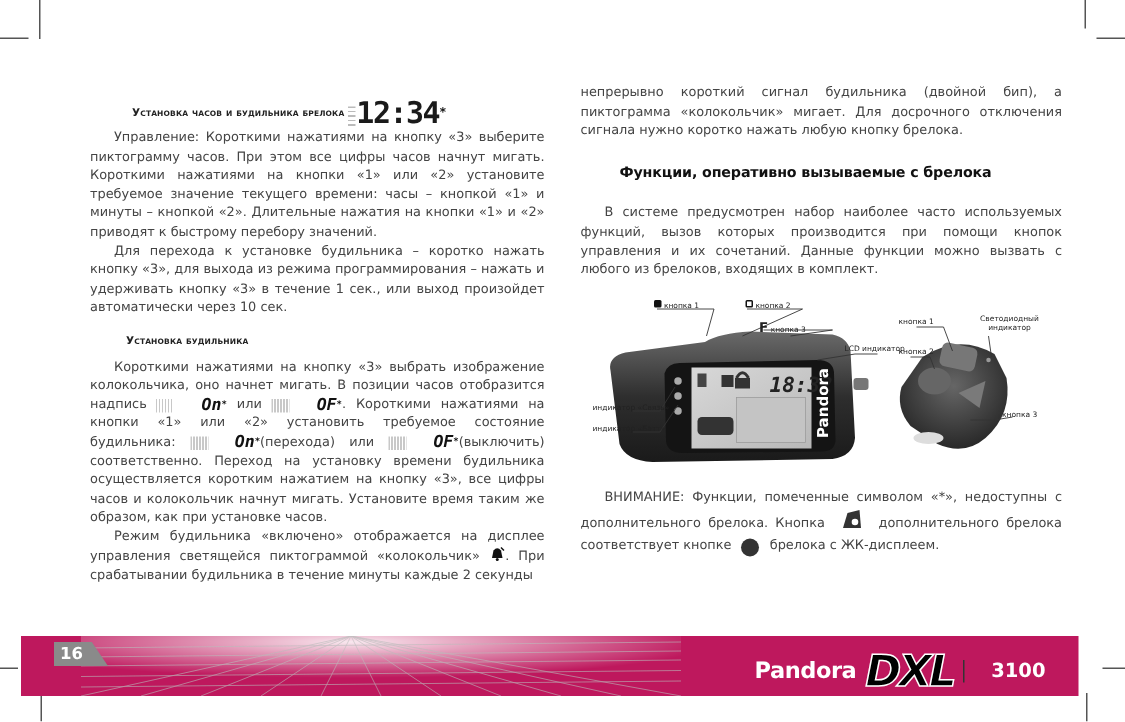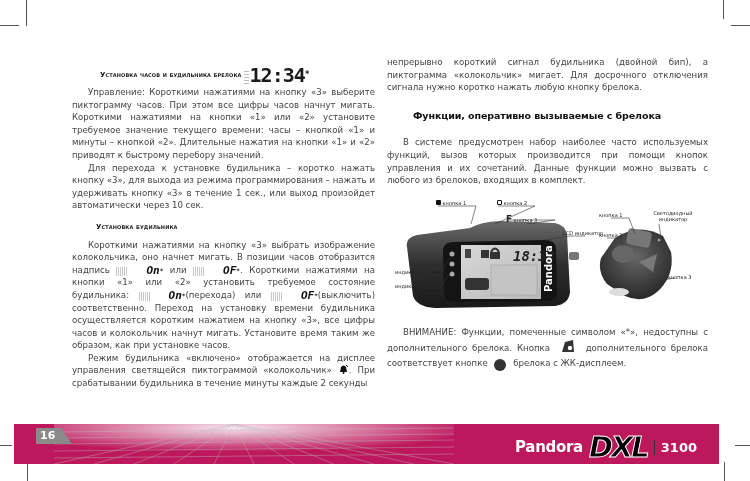--- a/index.html
+++ b/index.html
@@ -9,7 +9,7 @@
   .crop { position: absolute; background: #555; }
 
   .col { position: absolute; font-size: 8.6px; line-height: 12.6px; color: #444; text-align: justify; }
-  .col-left { left: 72px; top: 64px; width: 303px; }
+  .col-left { left: 60px; top: 64px; width: 303px; }
   .col-right { left: 387px; top: 56px; width: 321px; }
 
   .h-small { font-family: "DejaVu Sans", sans-serif; font-weight: bold; font-size: 7px; letter-spacing: 0.1px; color: #222; font-variant: small-caps; text-transform: none; }

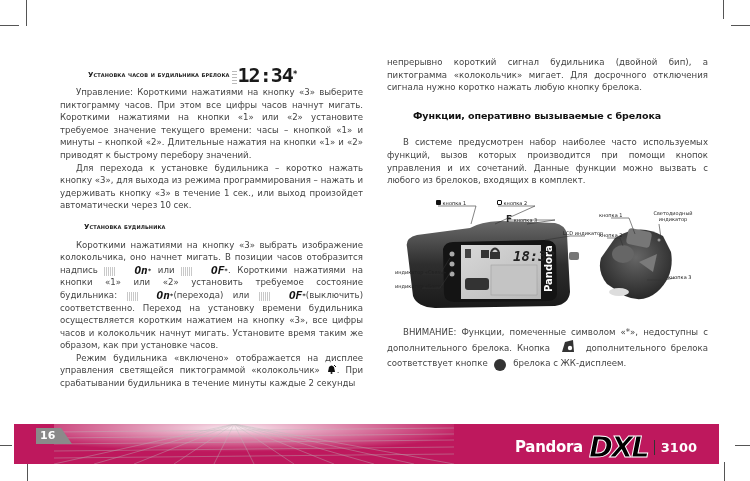--- a/index.html
+++ b/index.html
@@ -39,7 +39,7 @@
   .brand { position: absolute; right: 22px; top: 6px; display: flex; align-items: center; gap: 6px; color: #fff; }
   .brand-name { font-family: "DejaVu Sans", sans-serif; font-weight: bold; font-size: 15px; letter-spacing: -0.3px; }
   .brand-model { font-family: "DejaVu Sans", sans-serif; font-weight: bold; font-size: 29px; font-style: italic; color: #000; -webkit-text-stroke: 1px #fff; letter-spacing: -2px; }
-  .brand-num { font-family: "DejaVu Sans", sans-serif; font-weight: bold; font-size: 13px; padding-left: 6px; border-left: 1px solid #333; }
+  .brand-num { font-family: "DejaVu Sans", sans-serif; font-weight: bold; font-size: 13px; padding-left: 18px; border-left: 1px solid #333; }
 </style>
 </head>
 <body>

